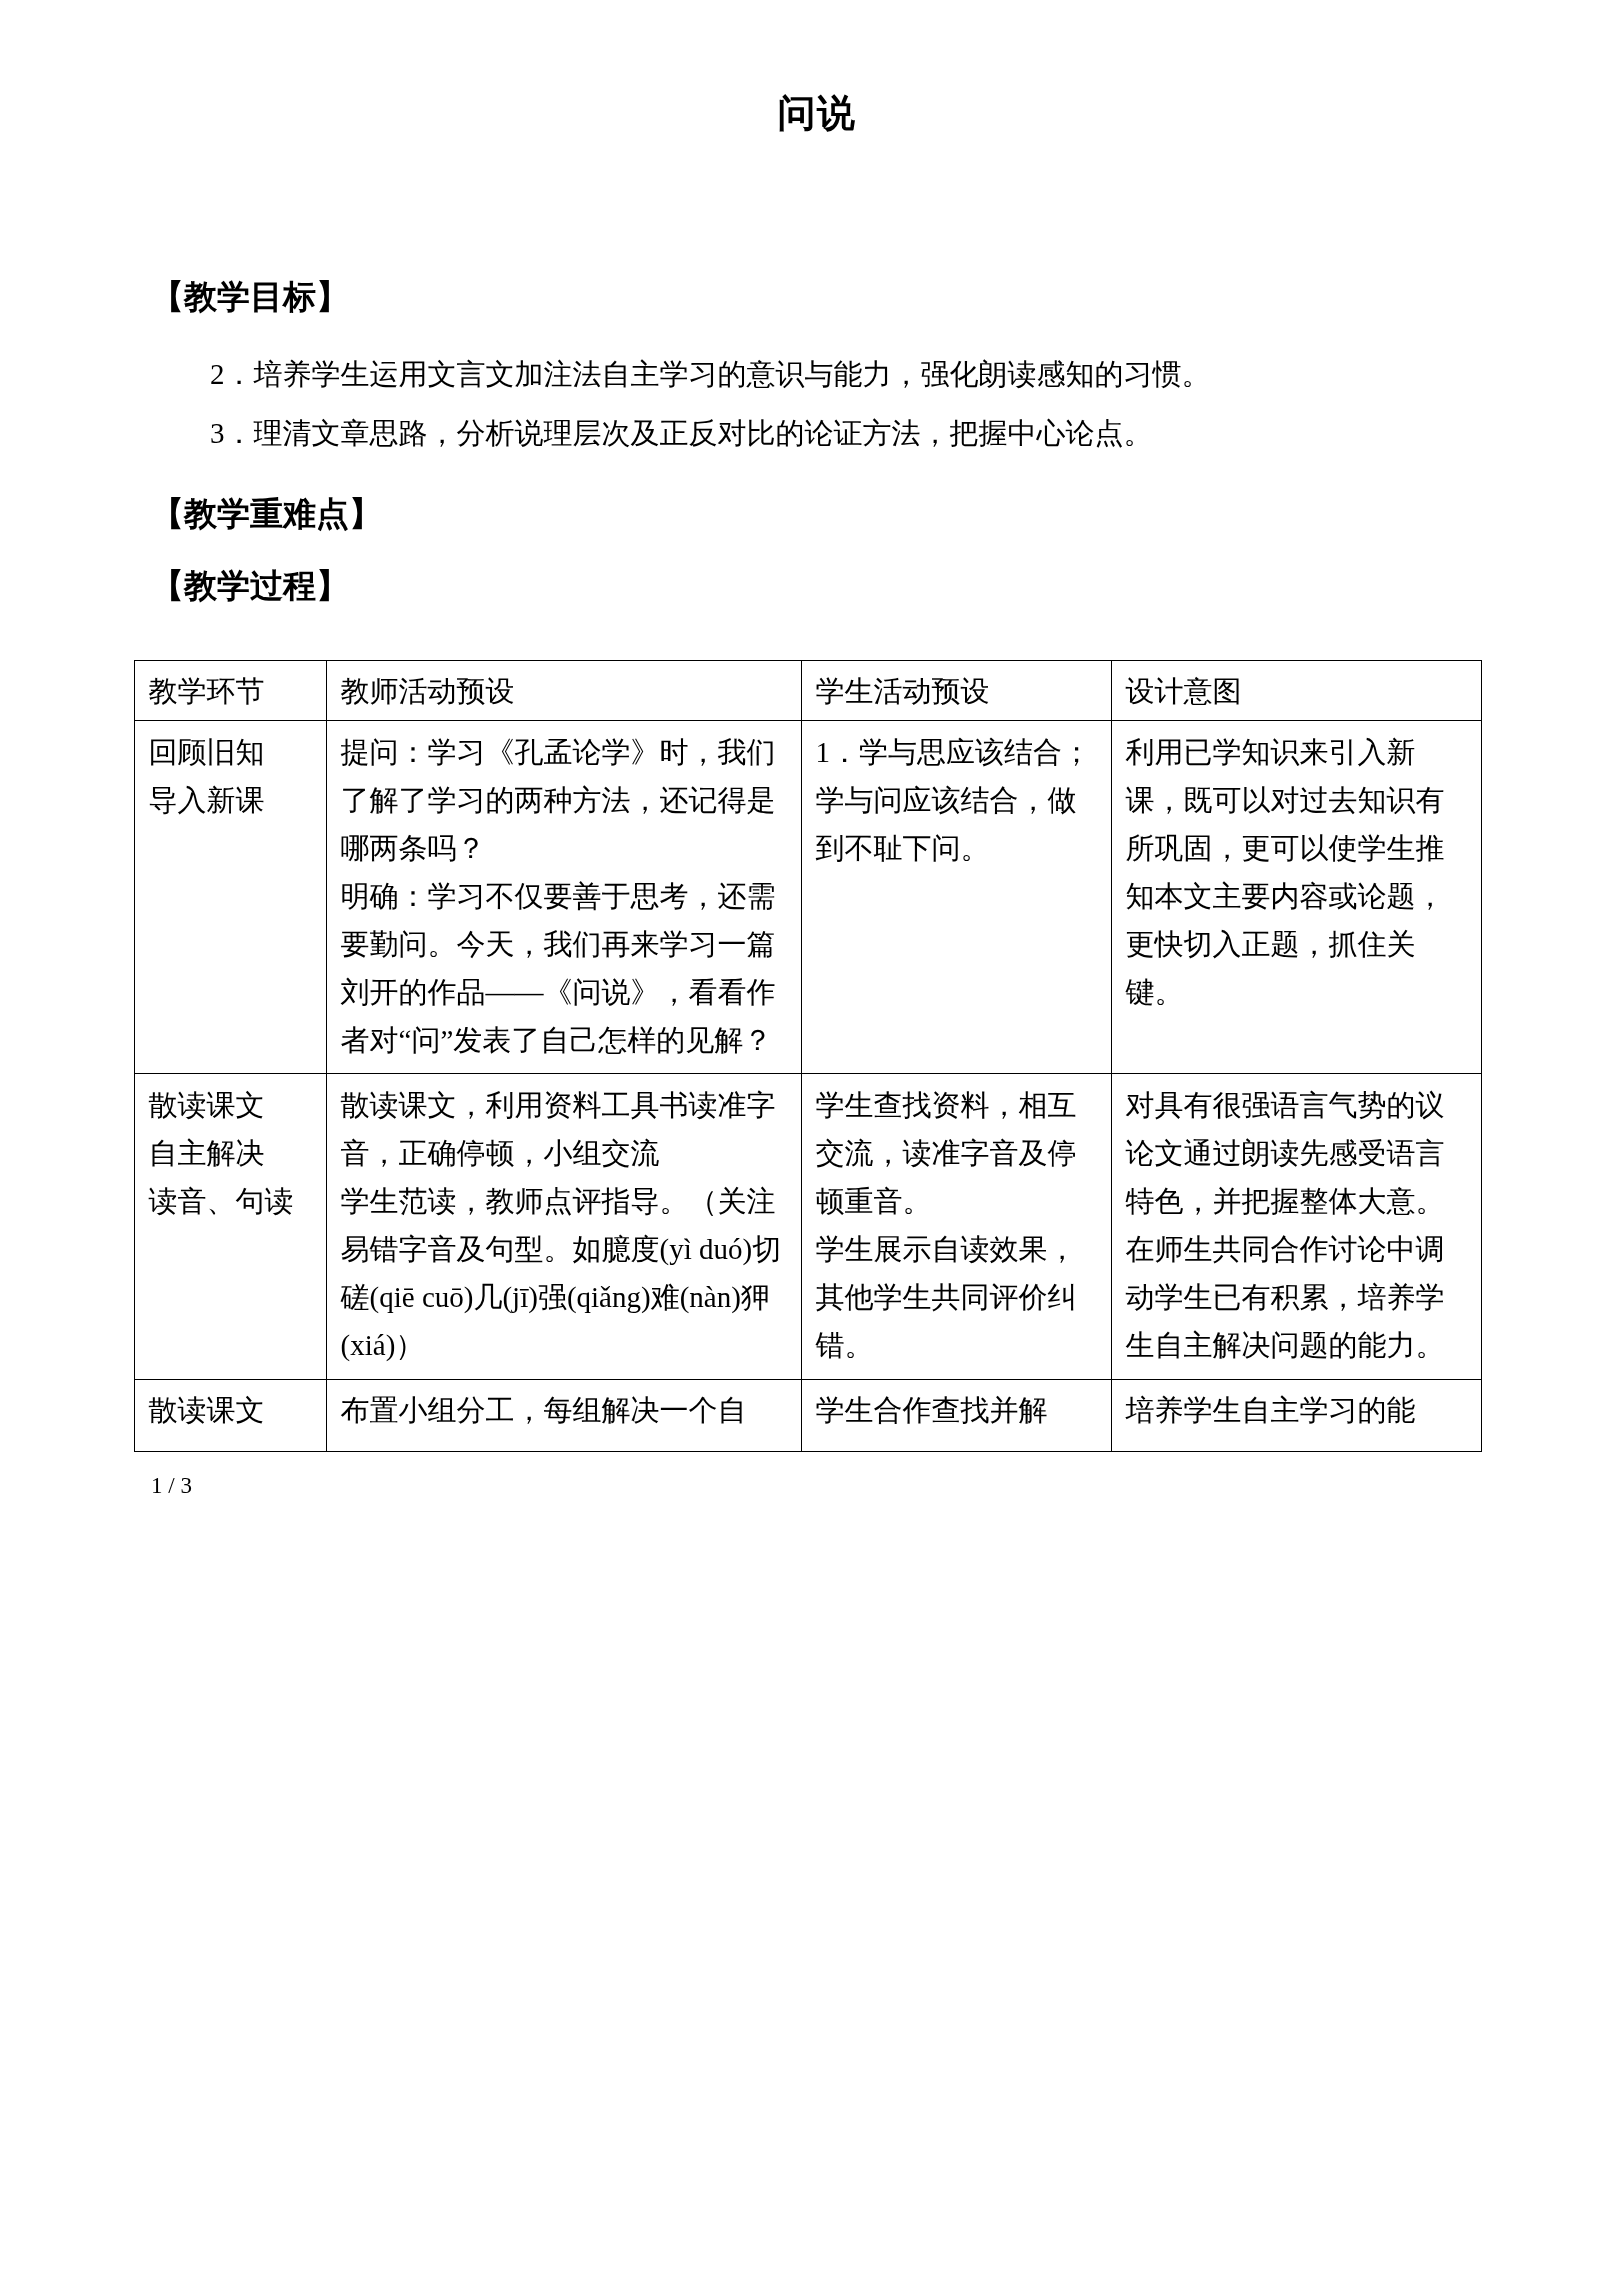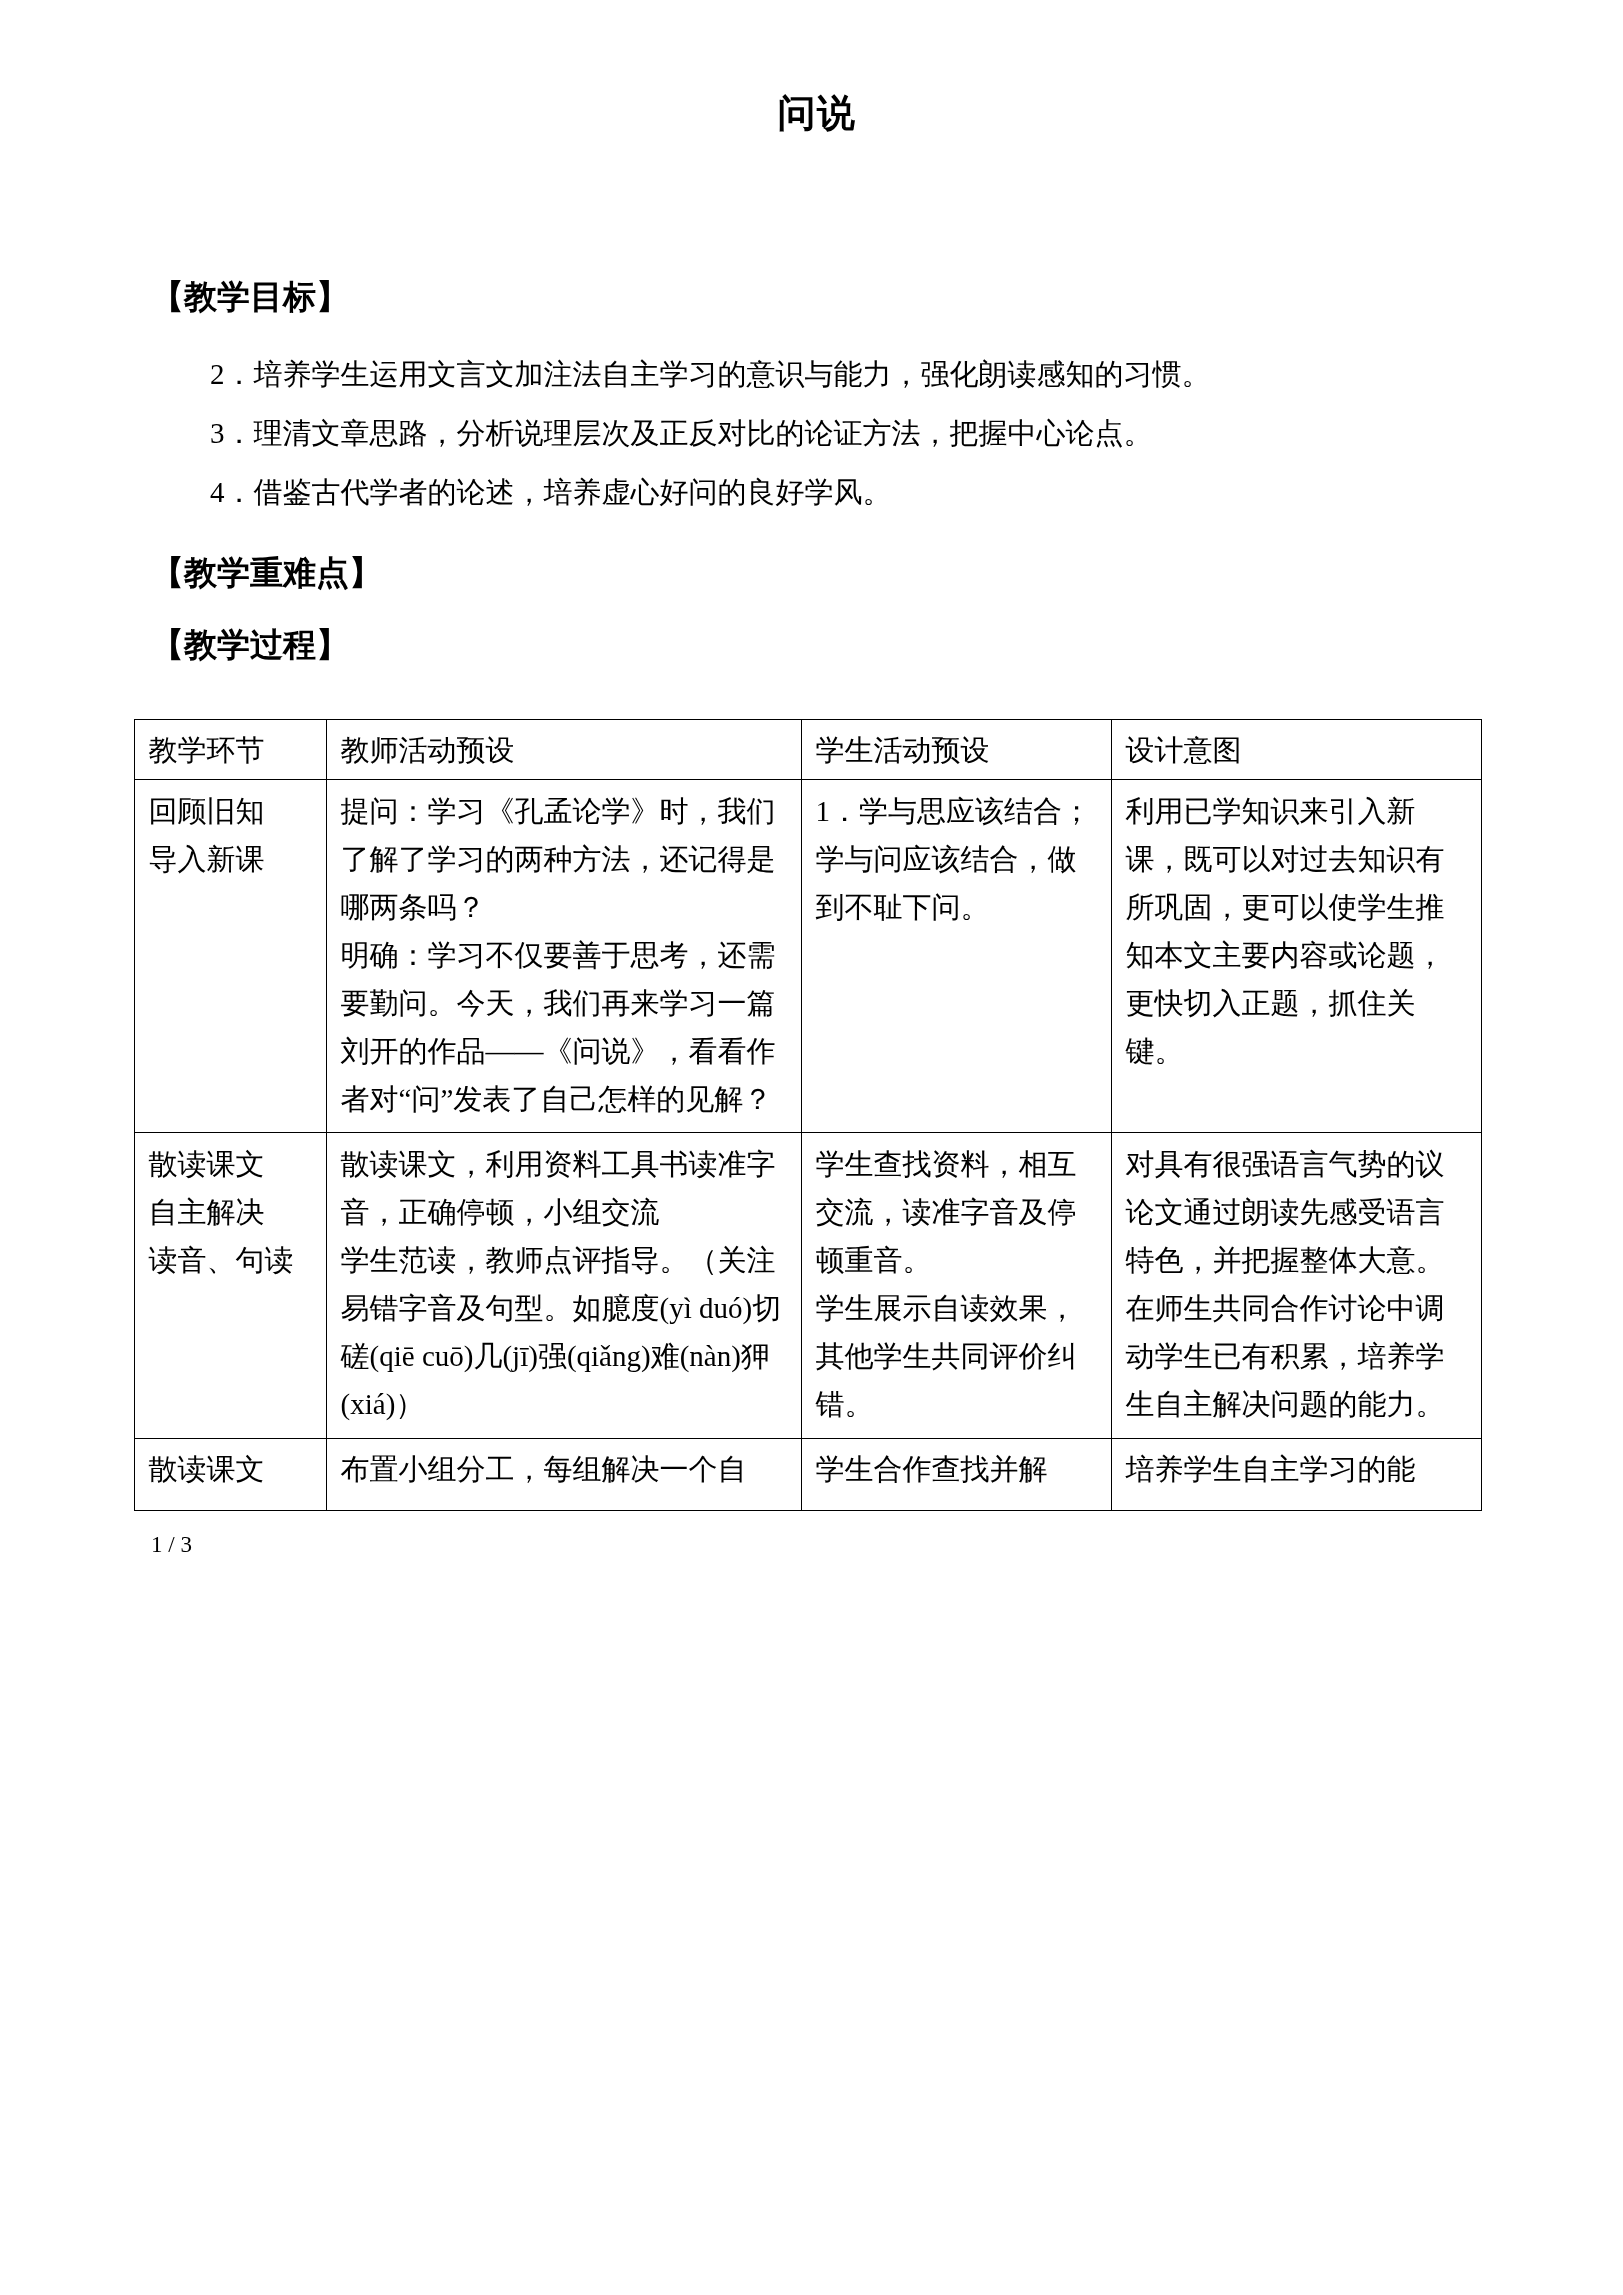--- a/index.html
+++ b/index.html
@@ -97,7 +97,6 @@
   <div class="para-group">
     <p class="para">2．培养学生运用文言文加注法自主学习的意识与能力，强化朗读感知的习惯。</p>
     <p class="para">3．理清文章思路，分析说理层次及正反对比的论证方法，把握中心论点。</p>
-    <p class="para">4．借鉴古代学者的论述，培养虚心好问的良好学风。</p>
   </div>
 
   <h2 class="sec-heading mid">【教学重难点】</h2>

